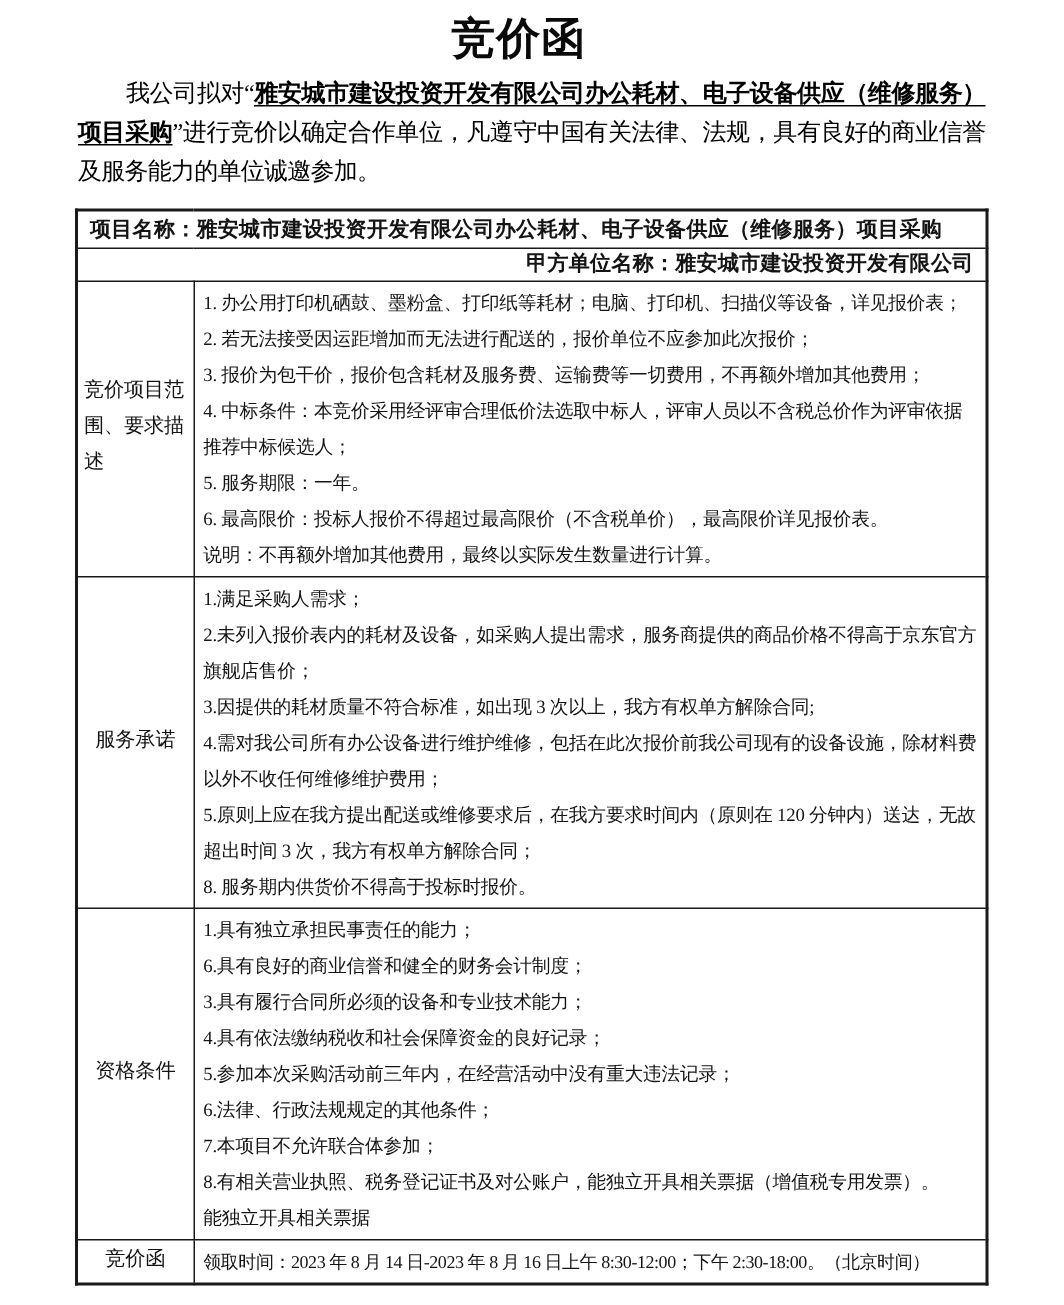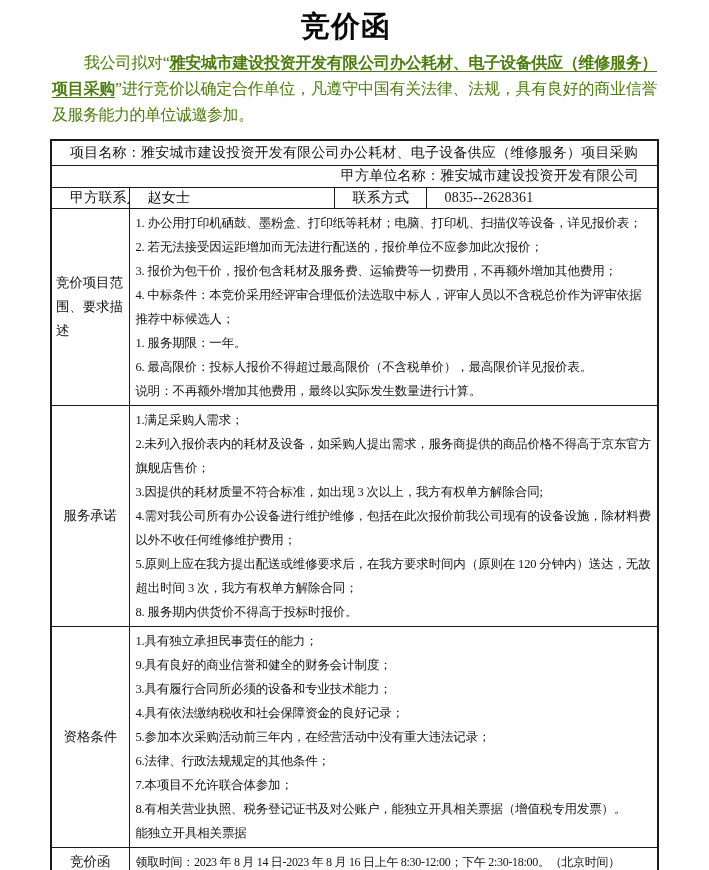--- a/index.html
+++ b/index.html
@@ -33,7 +33,7 @@
     line-height: 26px;
     text-align: justify;
     text-indent: 2em;
-    color: #4d7c0f;
+    color: #000000;
   }
   .proj {
     font-weight: bold;

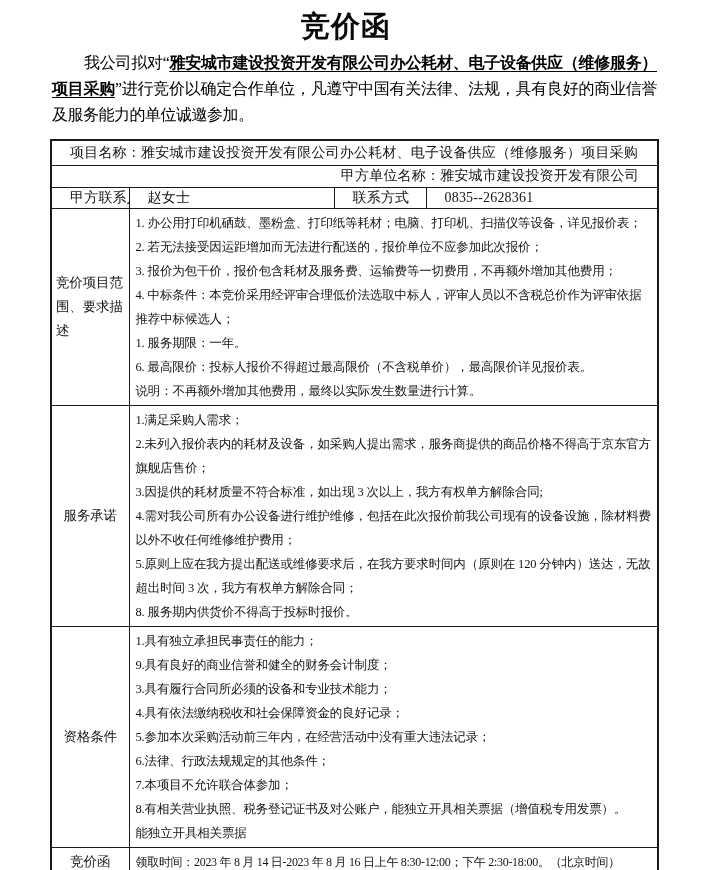--- a/index.html
+++ b/index.html
@@ -55,9 +55,9 @@
     color: #141414;
   }
   tr.r-head td {
-    font-weight: normal;
+    font-weight: bold;
     font-size: 14px;
-    padding: 0 18px;
+    padding: 0 8px;
     letter-spacing: 0.2px;
     white-space: nowrap;
     overflow: hidden;

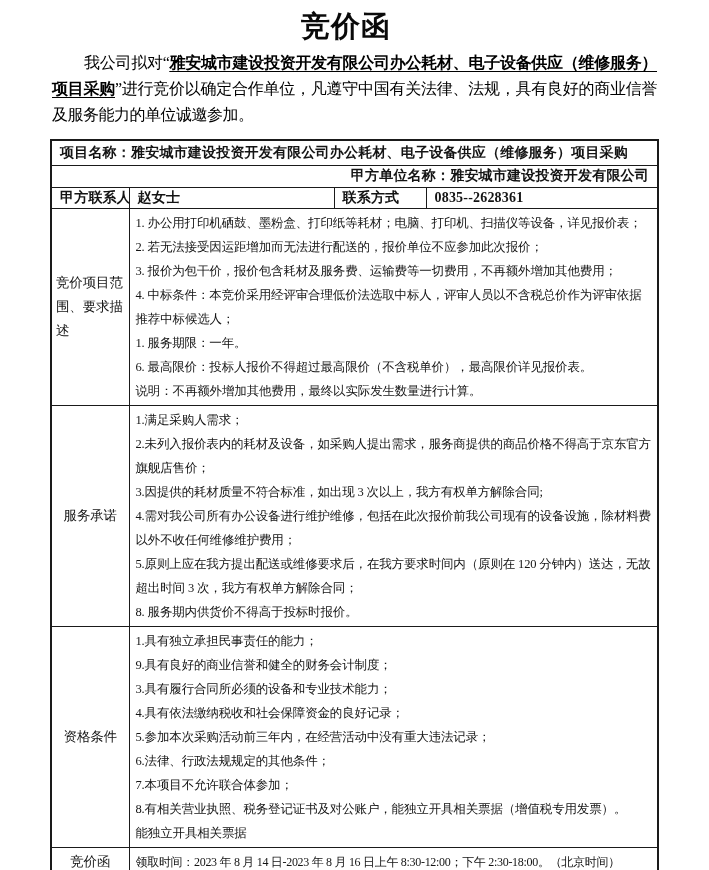--- a/index.html
+++ b/index.html
@@ -125,12 +125,6 @@
       <td colspan="4">甲方单位名称：雅安城市建设投资开发有限公司</td>
     </tr>
 
-    <tr class="r-head r3">
-      <td class="lbl">甲方联系人</td>
-      <td>赵女士</td>
-      <td>联系方式</td>
-      <td>0835--2628361</td>
-    </tr>
 
     <tr>
       <td class="side-label wrapped">竞价项目范围、要求描述</td>

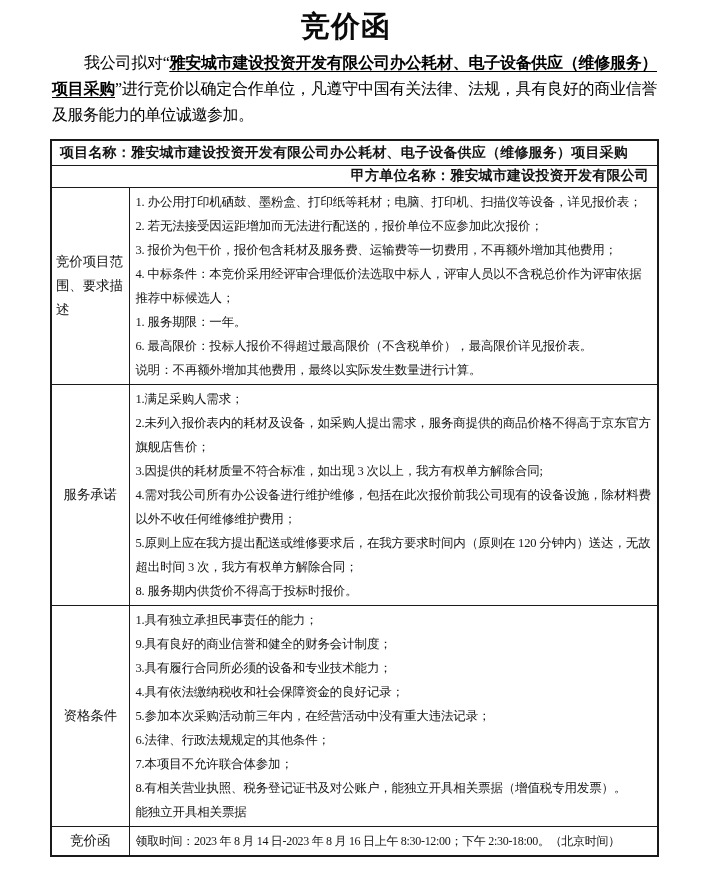--- a/index.html
+++ b/index.html
@@ -78,6 +78,7 @@
     letter-spacing: -0.15px;
     padding: 0 4px;
     line-height: 24px;
+    font-family: Liberation Mono, monospace;
   }
   td.side-label.wrapped {
     text-align: left;

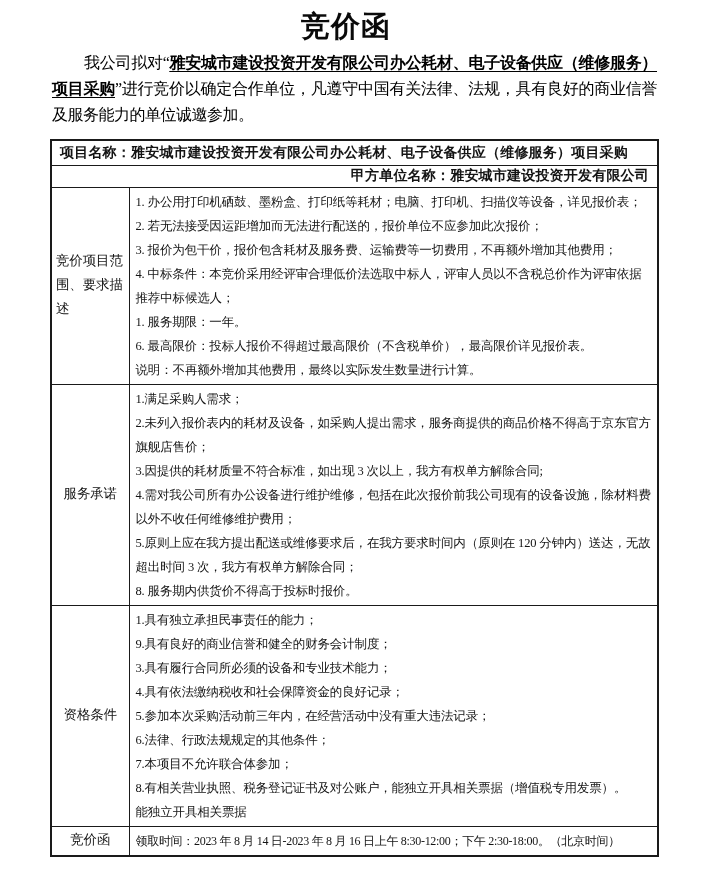--- a/index.html
+++ b/index.html
@@ -134,7 +134,7 @@
         <div class="cline">2. 若无法接受因运距增加而无法进行配送的，报价单位不应参加此次报价；</div>
         <div class="cline">3. 报价为包干价，报价包含耗材及服务费、运输费等一切费用，不再额外增加其他费用；</div>
         <div class="cline">4. 中标条件：本竞价采用经评审合理低价法选取中标人，评审人员以不含税总价作为评审依据推荐中标候选人；</div>
-        <div class="cline">1. 服务期限：一年。</div>
+        <div class="cline">5. 服务期限：一年。</div>
         <div class="cline">6. 最高限价：投标人报价不得超过最高限价（不含税单价），最高限价详见报价表。</div>
         <div class="cline">说明：不再额外增加其他费用，最终以实际发生数量进行计算。</div>
       </td>

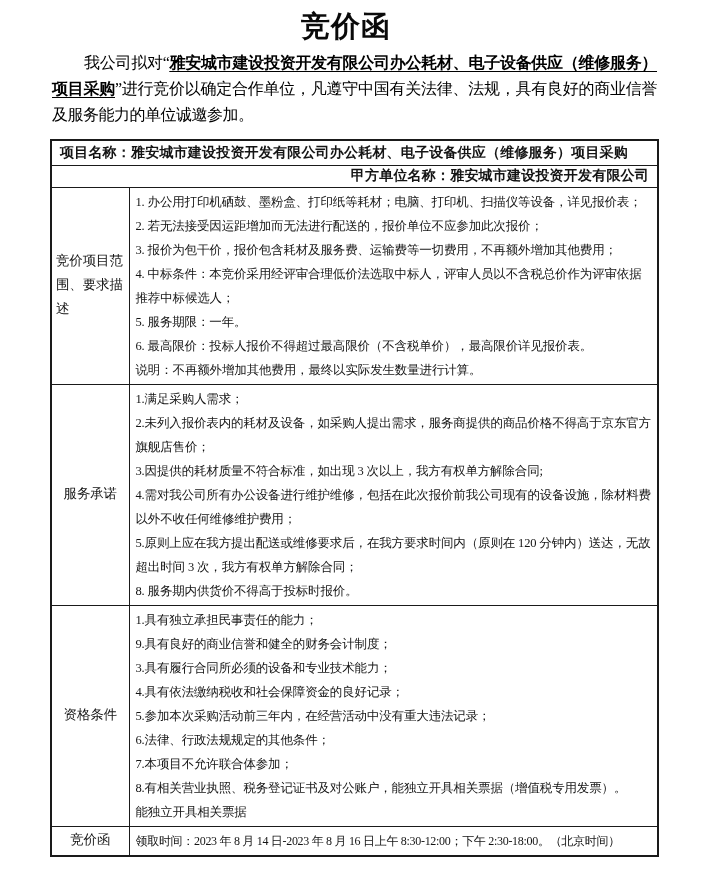--- a/index.html
+++ b/index.html
@@ -156,7 +156,7 @@
       <td class="side-label">资格条件</td>
       <td colspan="3" class="content">
         <div class="cline">1.具有独立承担民事责任的能力；</div>
-        <div class="cline">9.具有良好的商业信誉和健全的财务会计制度；</div>
+        <div class="cline">6.具有良好的商业信誉和健全的财务会计制度；</div>
         <div class="cline">3.具有履行合同所必须的设备和专业技术能力；</div>
         <div class="cline">4.具有依法缴纳税收和社会保障资金的良好记录；</div>
         <div class="cline">5.参加本次采购活动前三年内，在经营活动中没有重大违法记录；</div>

